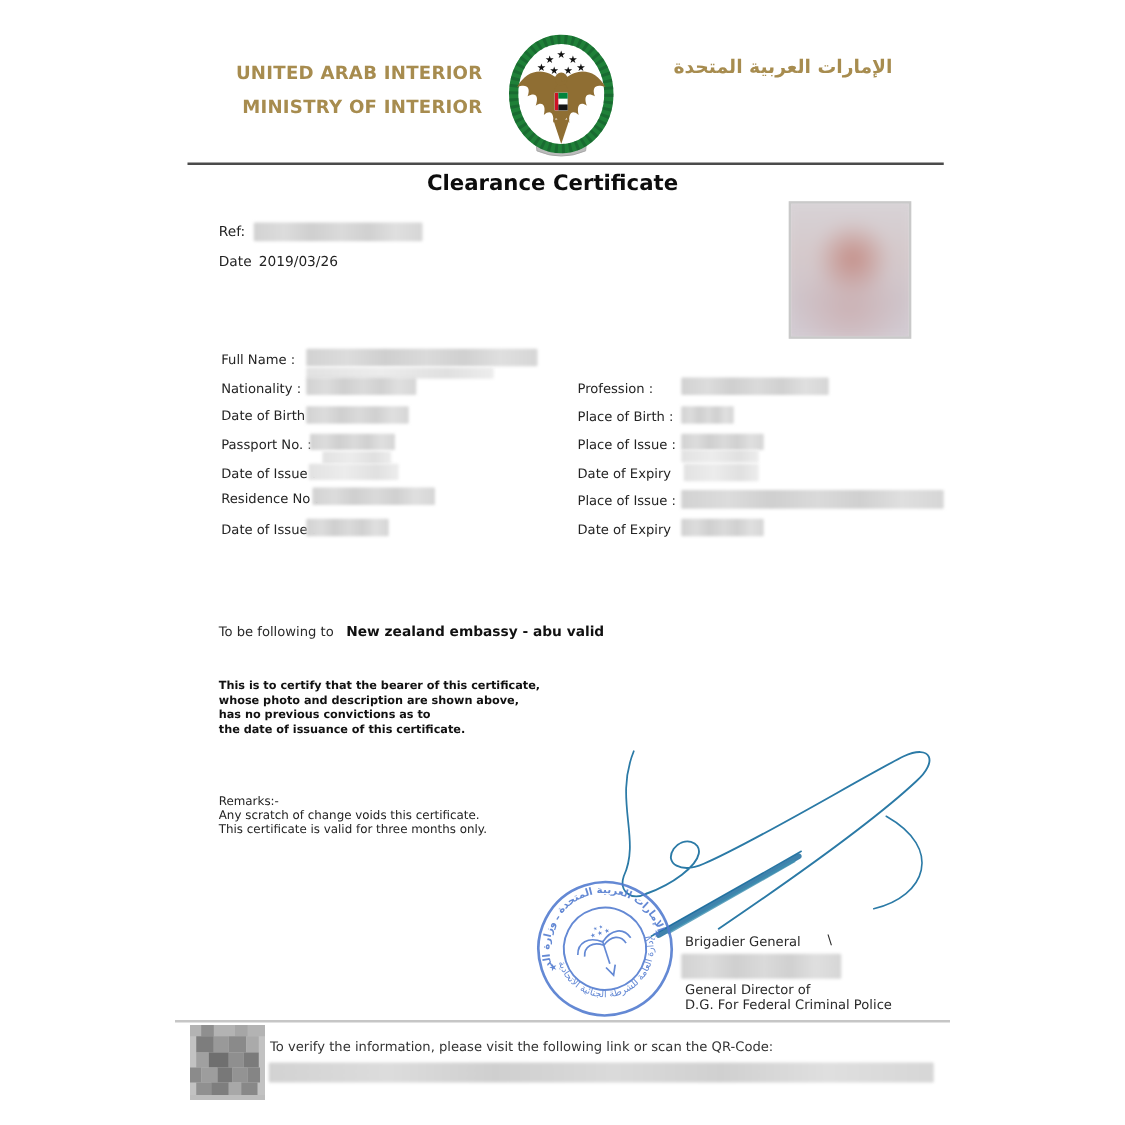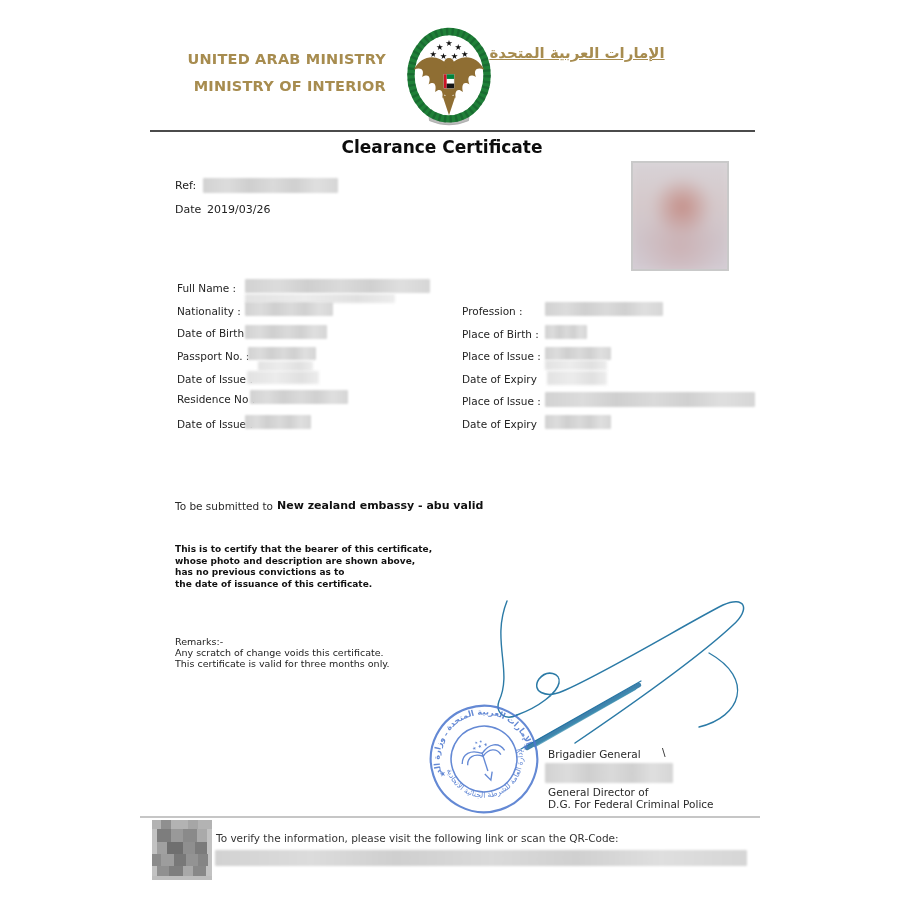--- a/index.html
+++ b/index.html
@@ -48,7 +48,7 @@
 <div class="page">
 
   <div class="abs hdr-en">
-    <div>UNITED ARAB MINISTRY</div>
+    <div>UNITED ARAB INTERIOR</div>
     <div>MINISTRY OF INTERIOR</div>
   </div>
 

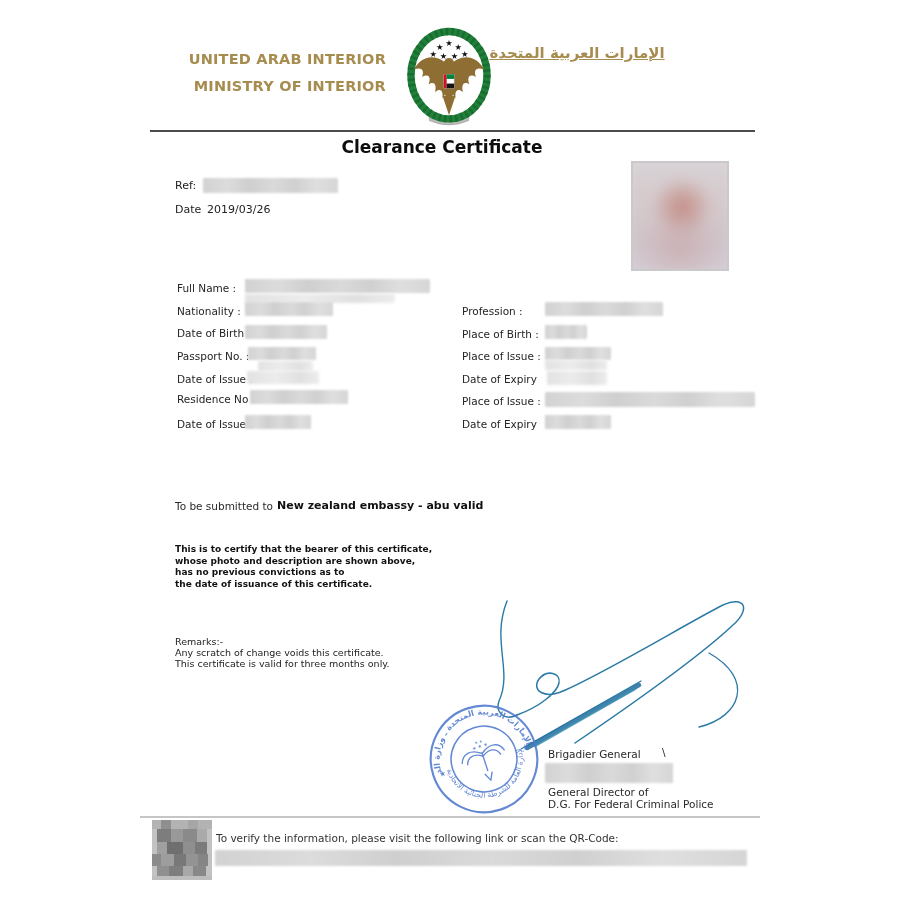--- a/index.html
+++ b/index.html
@@ -11,8 +11,8 @@
   
   .hdr-en{left:140px;top:46px;width:246px;text-align:right;color:#a78c4f;
     font-weight:bold;font-size:14.5px;line-height:27px;letter-spacing:0.2px;}
-  .hdr-ar{left:468px;top:38px;width:218px;text-align:center;direction:rtl;color:#a78c4f;
-    font-weight:bold;font-size:15px;line-height:30px;text-decoration:underline;}
+  .hdr-ar{left:496px;top:38px;width:218px;text-align:right;direction:rtl;color:#a78c4f;
+    font-weight:bold;font-size:15px;line-height:30px;}
   .hdr-rule{left:150px;top:130px;width:605px;height:2px;background:#4b4b4b;}
   .doc-title{left:0;top:137px;width:884px;text-align:center;font-size:17px;font-weight:bold;color:#0d0d0d;}
   

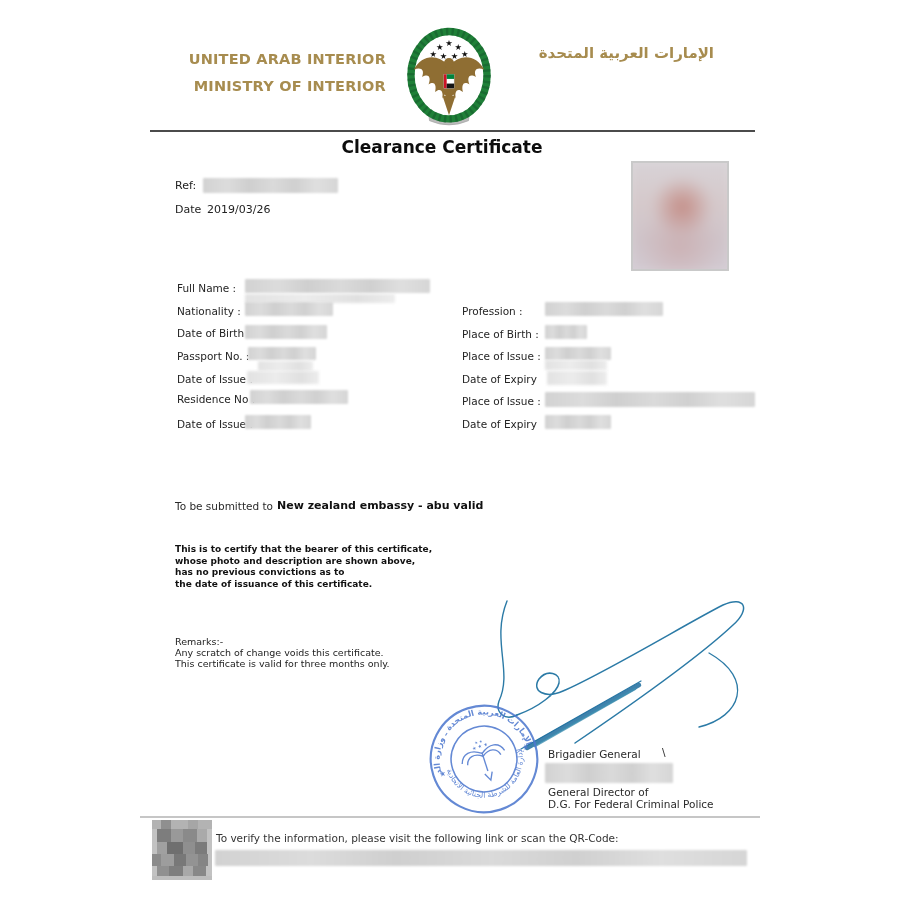--- a/index.html
+++ b/index.html
@@ -133,7 +133,7 @@
   <span class="abs blurbar" style="left:545px;top:392px;width:210px;height:15px;"></span>
   <span class="abs blurbar" style="left:545px;top:415px;width:66px;height:14px;"></span>
 
-  <span class="abs sub-label" style="left:175px;top:500px;">To be submitted to</span>
+  <span class="abs sub-label" style="left:175px;top:500px;">To be following to</span>
   <span class="abs sub-value" style="left:277px;top:499px;">New zealand embassy - abu valid</span>
 
   <div class="abs remarks">

